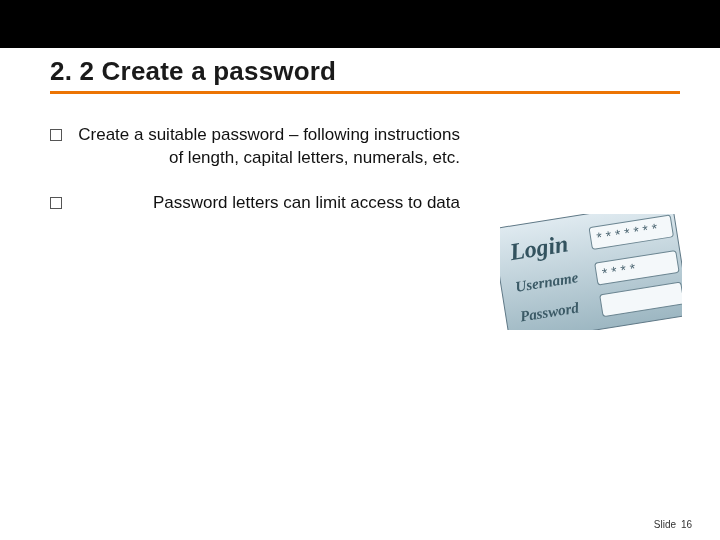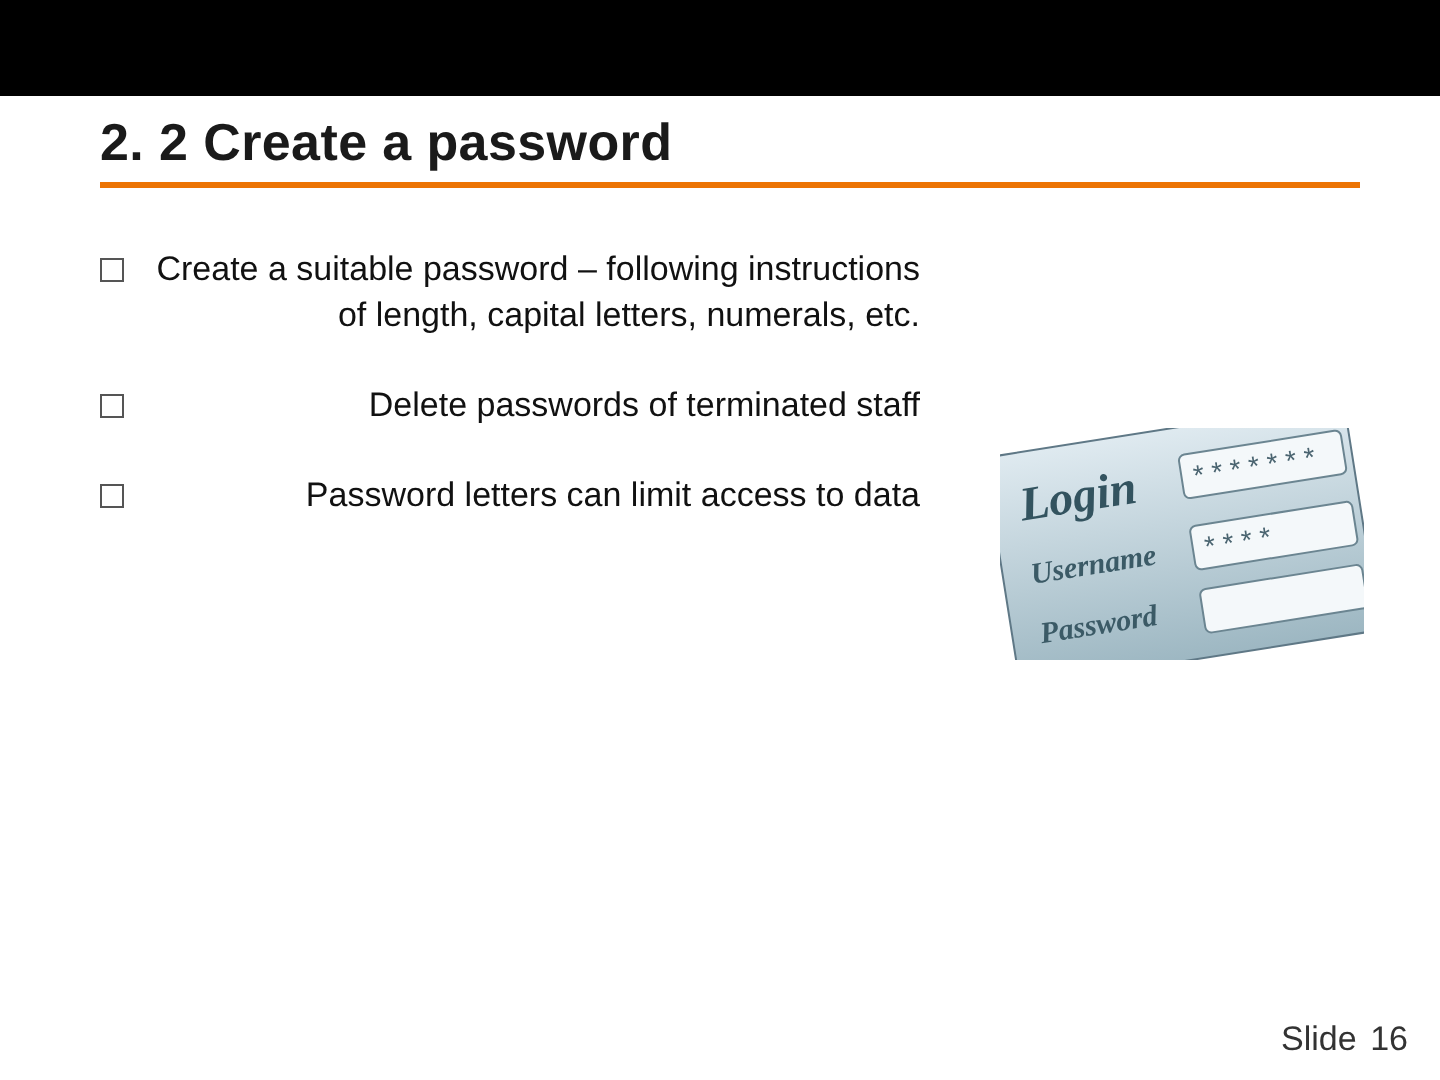--- a/index.html
+++ b/index.html
@@ -97,10 +97,6 @@
     </li>
     <li>
       <span class="box"></span>
-      <span class="txt">Delete passwords of terminated staff</span>
-    </li>
-    <li>
-      <span class="box"></span>
       <span class="txt">Password letters can limit access to data</span>
     </li>
   </ul>

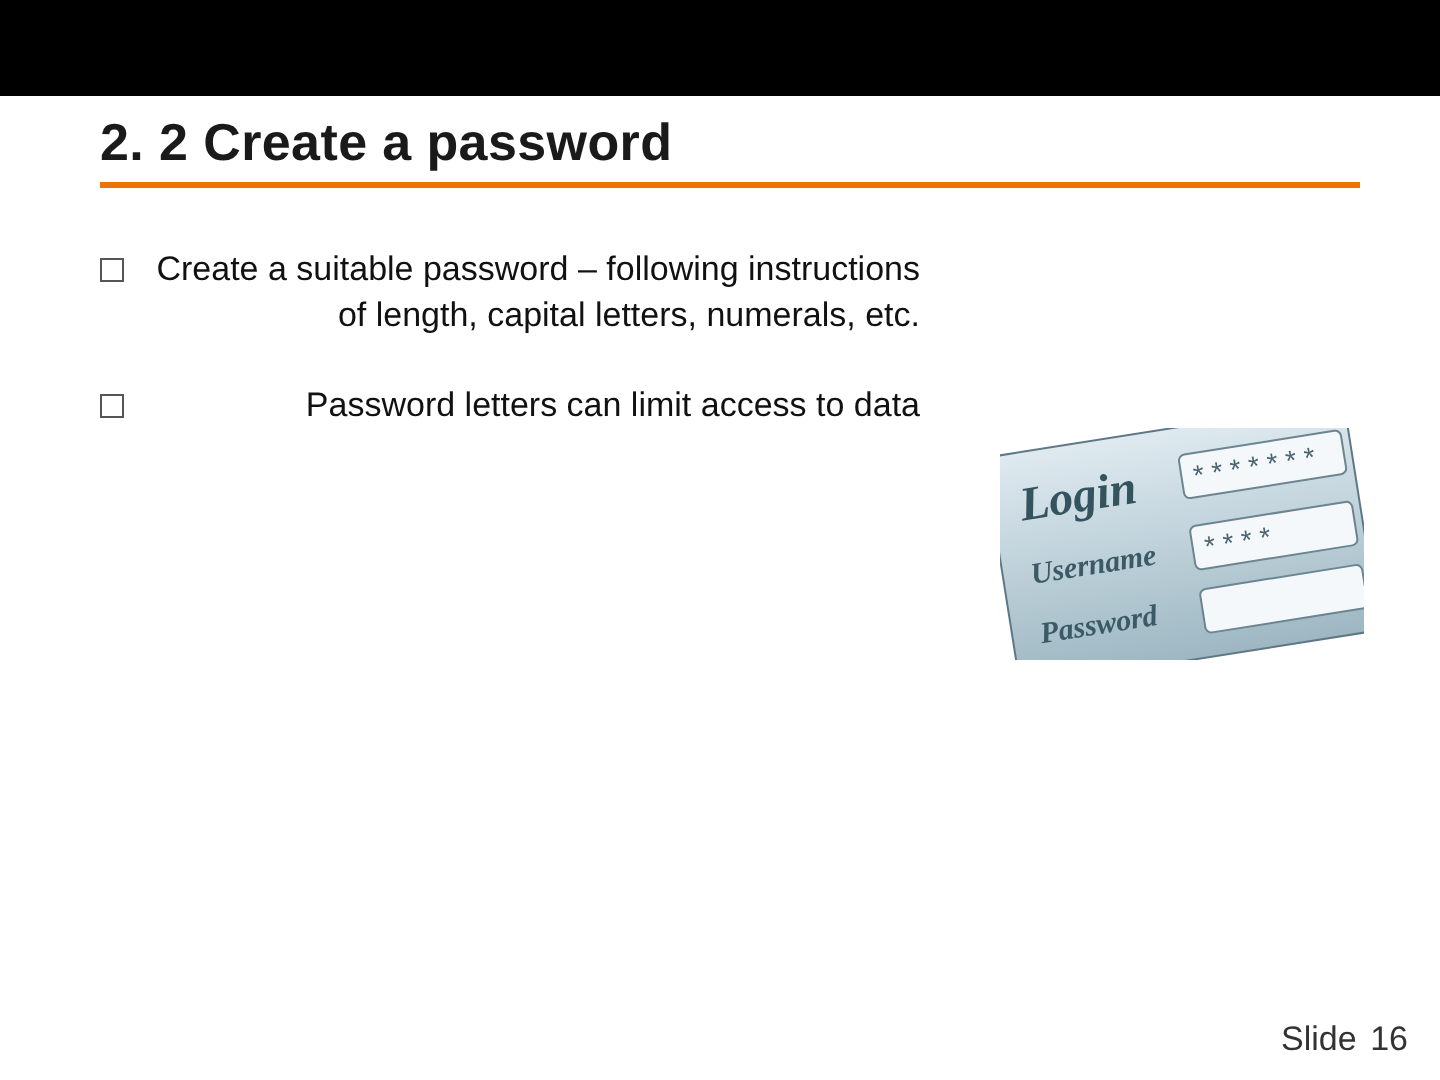--- a/index.html
+++ b/index.html
@@ -64,9 +64,9 @@
   ul.bullets li .txt { flex: 1 1 auto; }
   .footer {
     position: absolute;
-    right: 16px;
+    right: 28px;
     bottom: 10px;
-    font-size: 17px;
+    font-size: 10px;
     color: #333;
   }
   .footer .lbl { }

